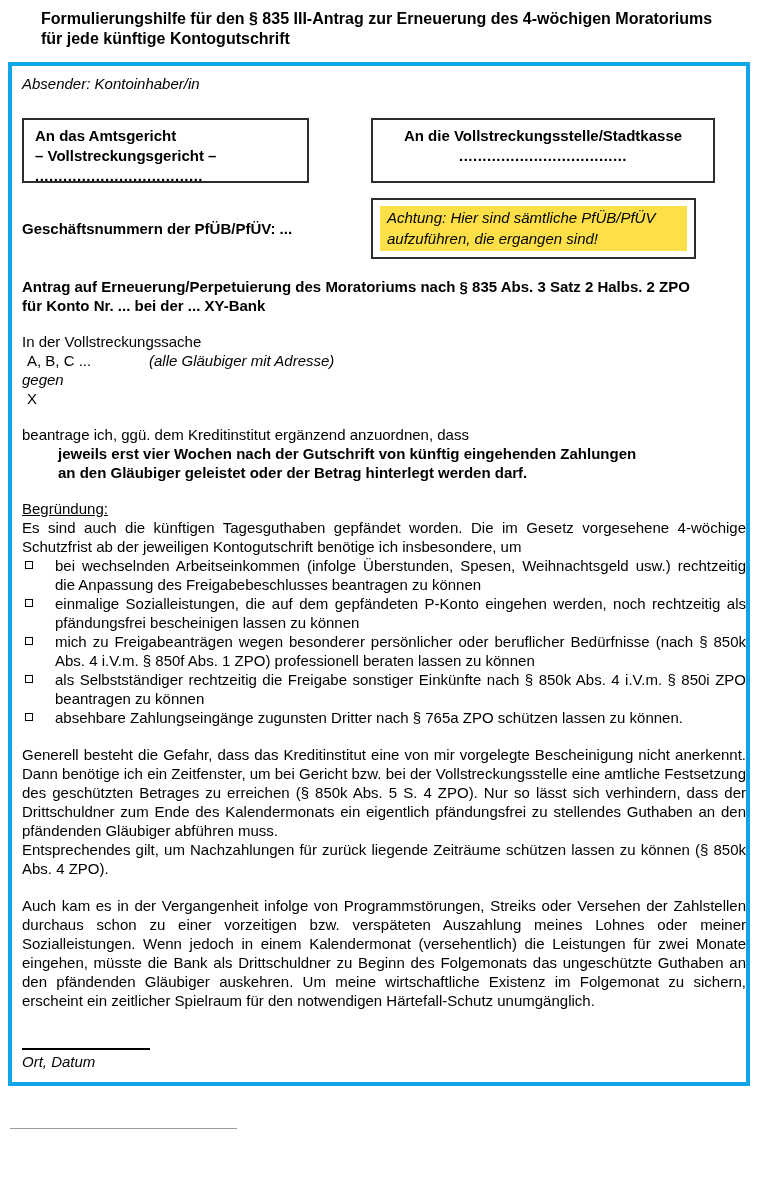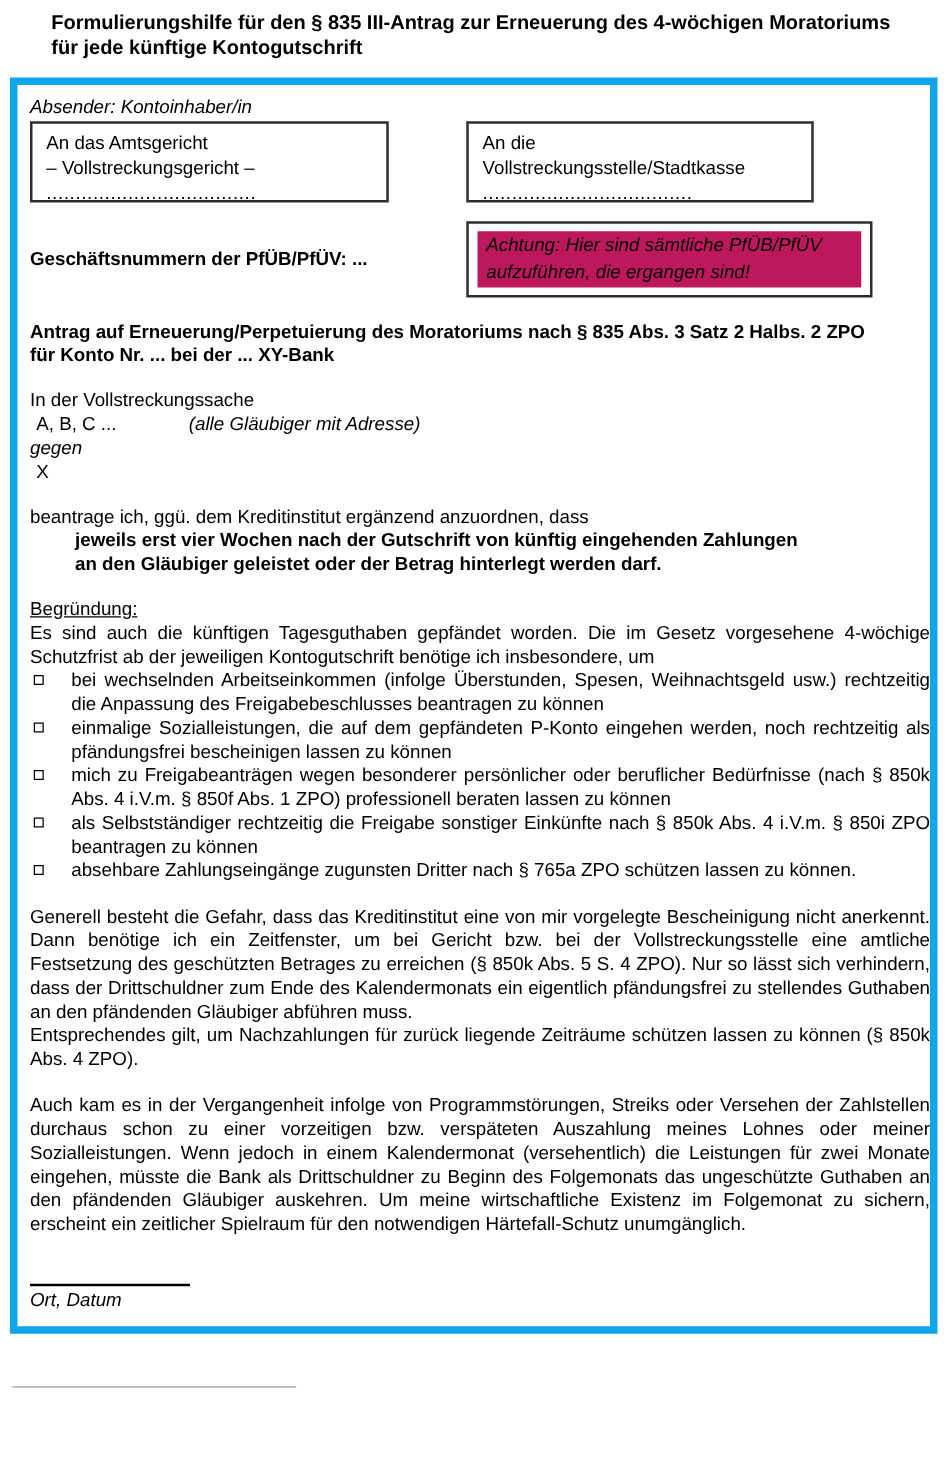--- a/index.html
+++ b/index.html
@@ -27,7 +27,7 @@
   .form-box {
     margin: 13px 8px 0 8px;
     width: 742px;
-    border: 6px solid #0ea5e9;
+    border: 4px solid #0ea5e9;
     padding: 8px 0 6px 10px;
   }
 

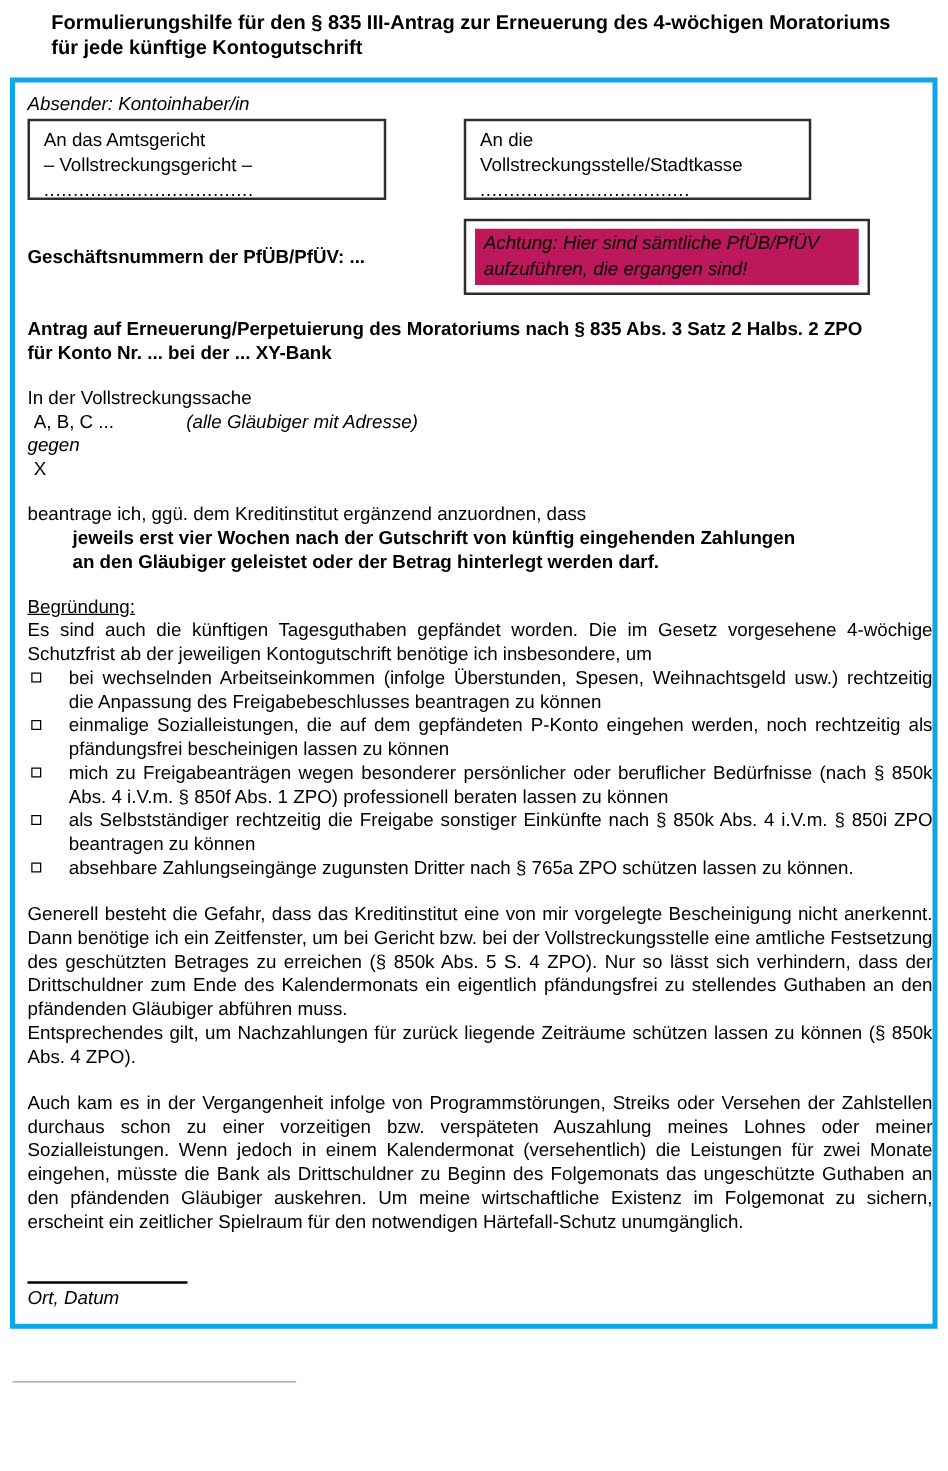--- a/index.html
+++ b/index.html
@@ -37,7 +37,7 @@
   .col-left  { width: 349px; flex: none; }
   .col-right { width: 325px; flex: none; }
 
-  .addr-row { margin-top: 1px; }
+  .addr-row { margin-top: 24px; font-weight: bold; }
   .addr-box {
     border: 2px solid #2e2e2e;
     padding: 6px 11px 4px 11px;

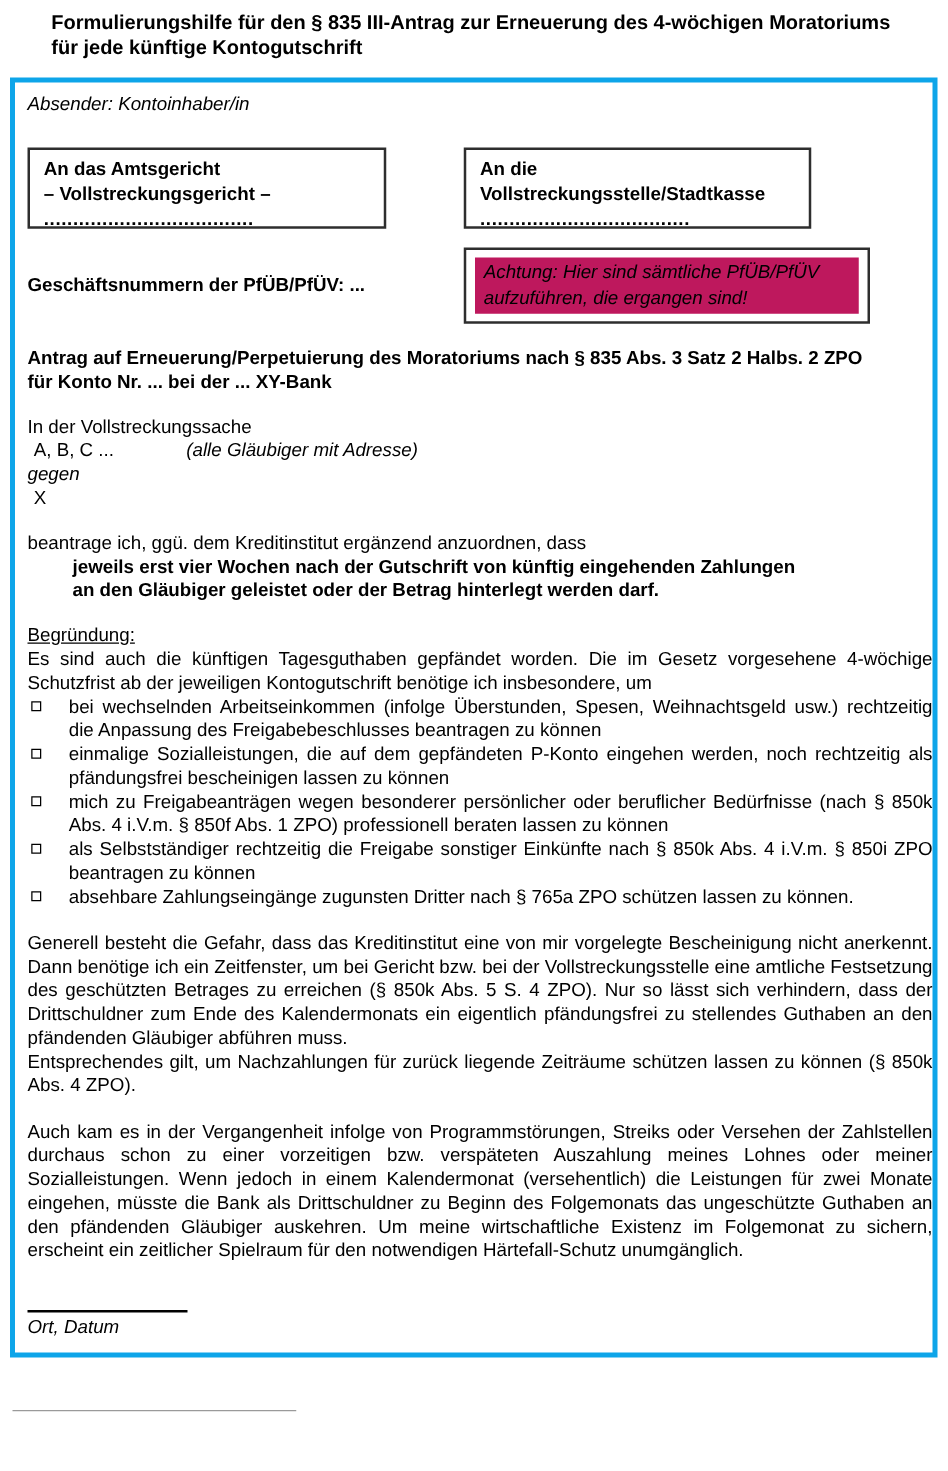--- a/index.html
+++ b/index.html
@@ -44,7 +44,7 @@
     line-height: 20px;
   }
   .addr-box.left  { width: 287px; height: 65px; }
-  .addr-box.right { width: 278px; height: 65px; }
+  .addr-box.right { width: 344px; height: 65px; text-align: center; }
   .dots { letter-spacing: 0.5px; }
 
   .num-row { margin-top: 15px; align-items: center; }

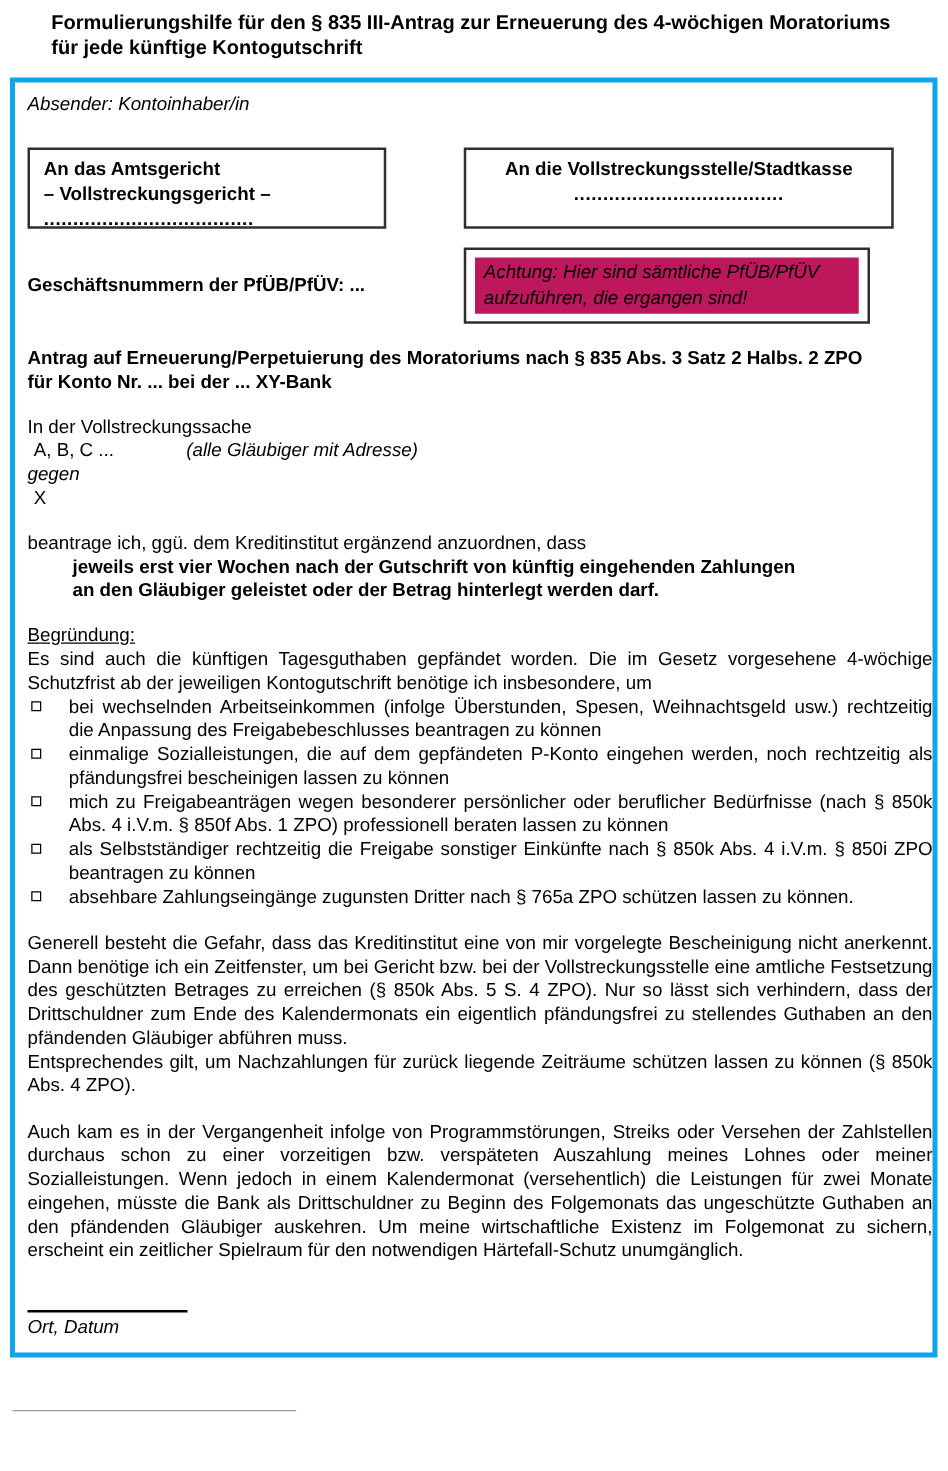--- a/index.html
+++ b/index.html
@@ -135,7 +135,7 @@
       </div>
       <div class="col-right">
         <div class="attn-box">
-          <div class="attn-inner" style="background: #be185d; font-style: italic;">Achtung: Hier sind sämtliche PfÜB/PfÜV aufzuführen, die ergangen sind!</div>
+          <div class="attn-inner" style="background: #fde047; font-style: italic;">Achtung: Hier sind sämtliche PfÜB/PfÜV aufzuführen, die ergangen sind!</div>
         </div>
       </div>
     </div>

